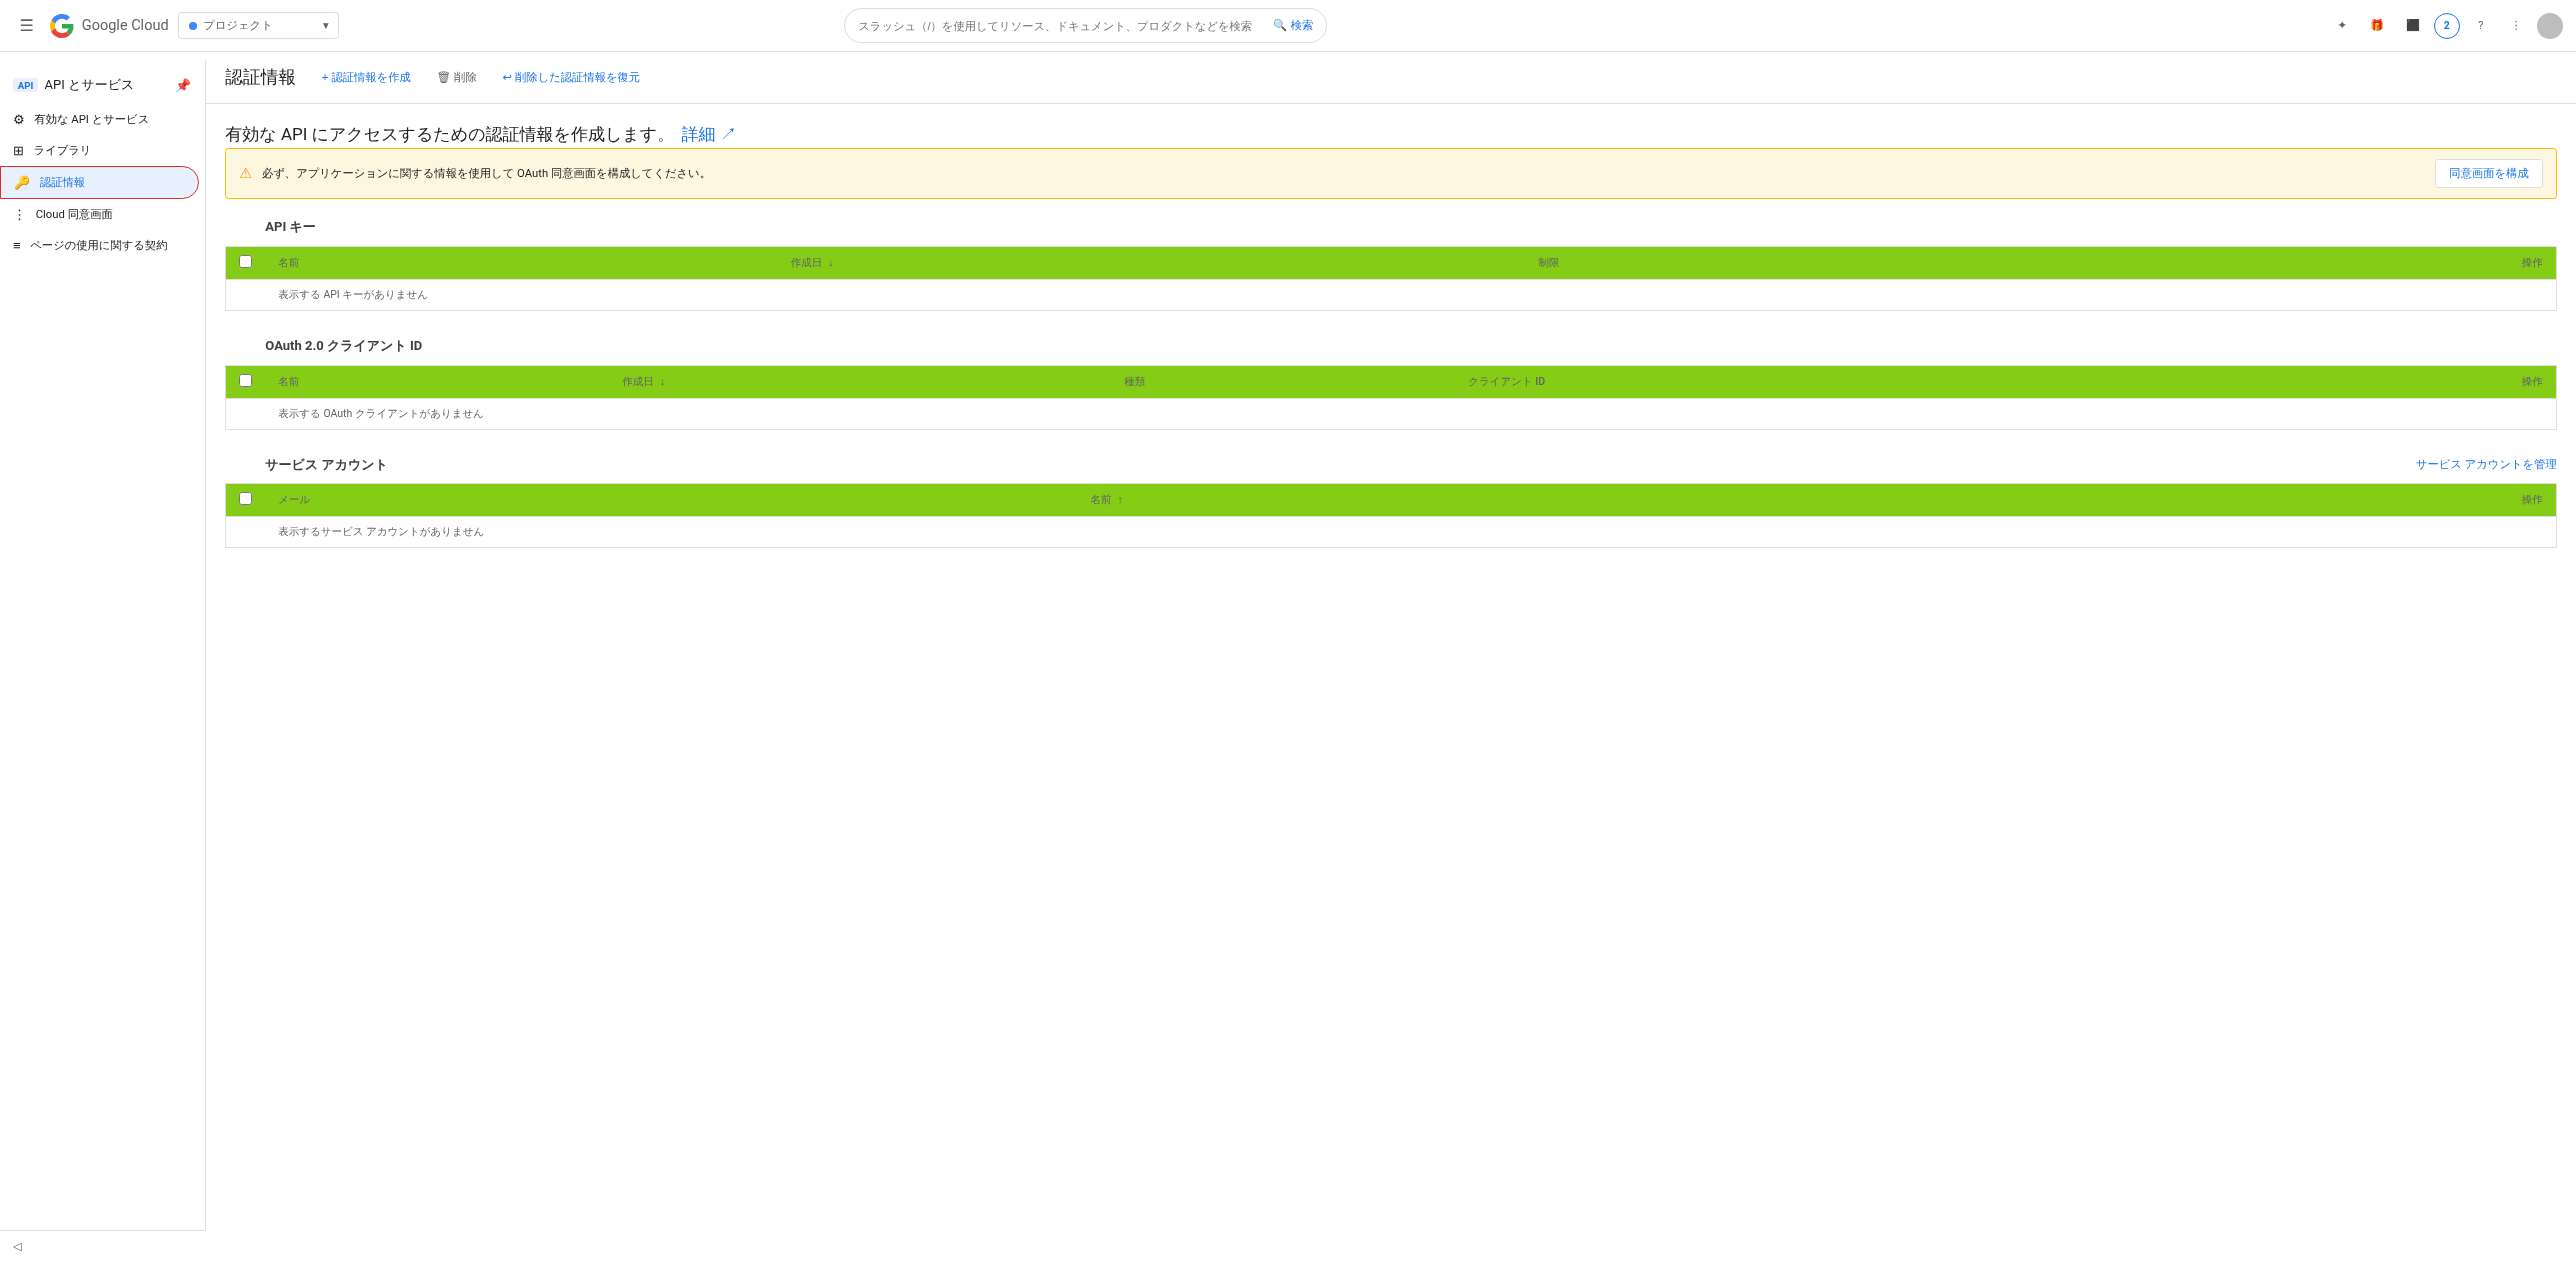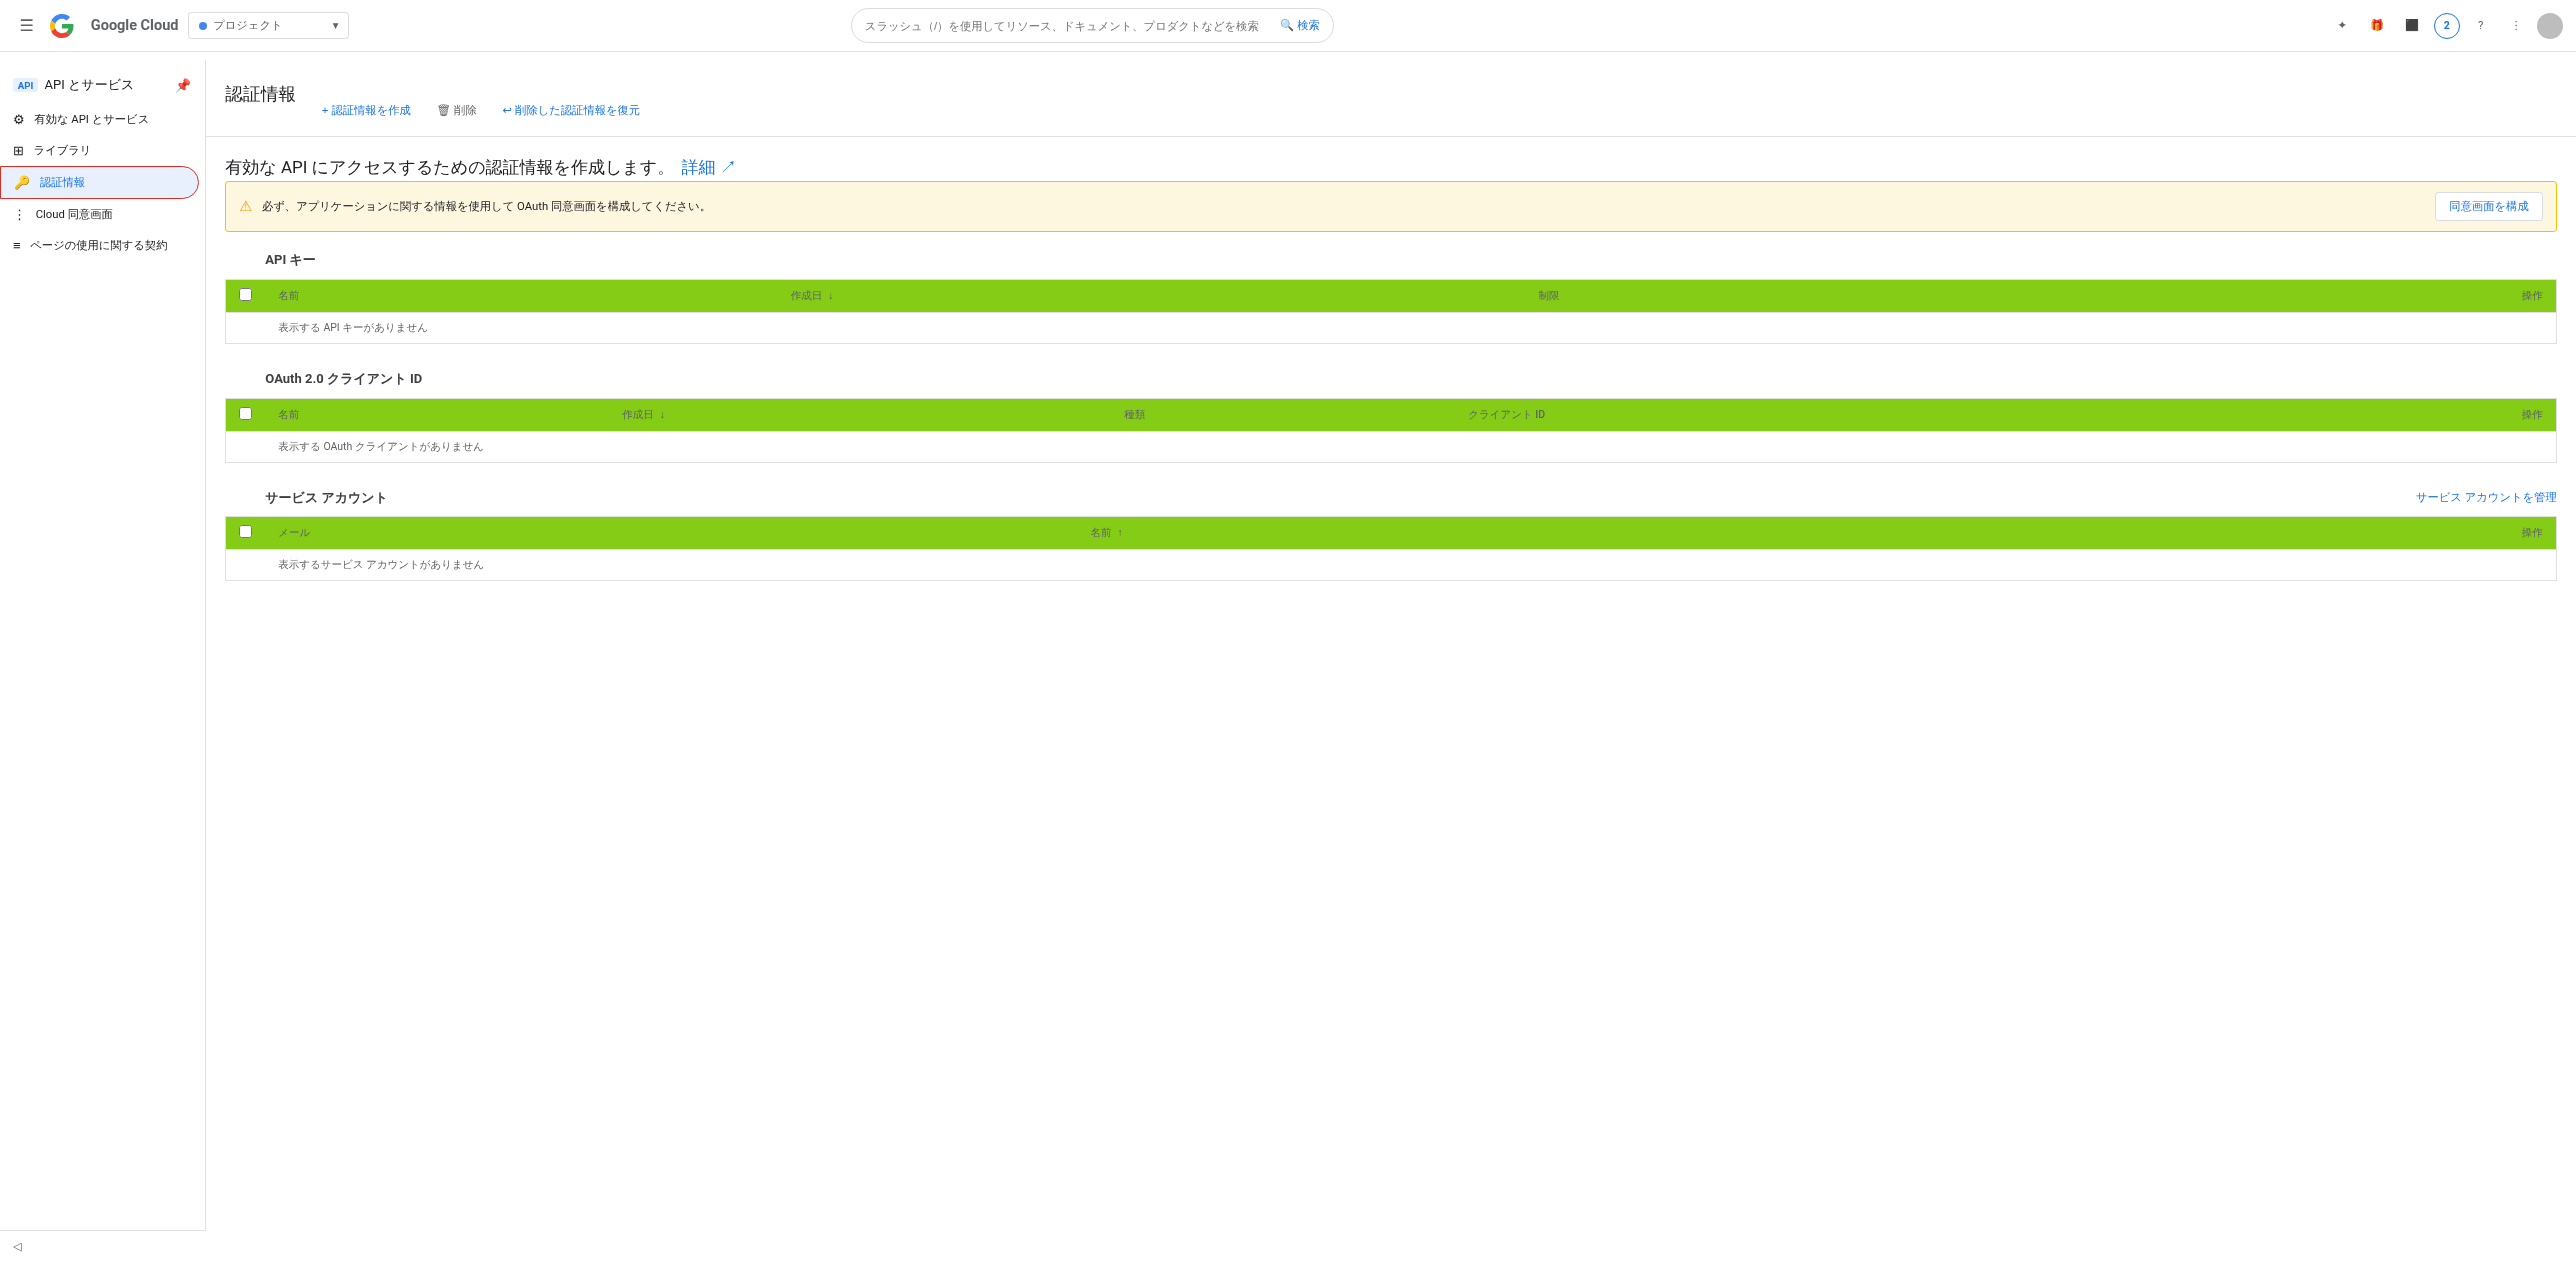--- a/index.html
+++ b/index.html
@@ -19,7 +19,7 @@
       z-index: 100;
     }
     .hamburger-icon { cursor: pointer; color: #5f6368; font-size: 16px; padding: 6.4px; }
-    .google-cloud-logo { display: flex; align-items: center; gap: 17px; text-decoration: none; font-weight: bold; }
+    .google-cloud-logo { display: flex; align-items: center; gap: 8px; text-decoration: none; }
     .google-cloud-logo .logo-icon { width: 24px; height: 24px; }
     .google-cloud-logo .logo-text { font-size: 14.5px; color: #5f6368; }
     .project-selector {

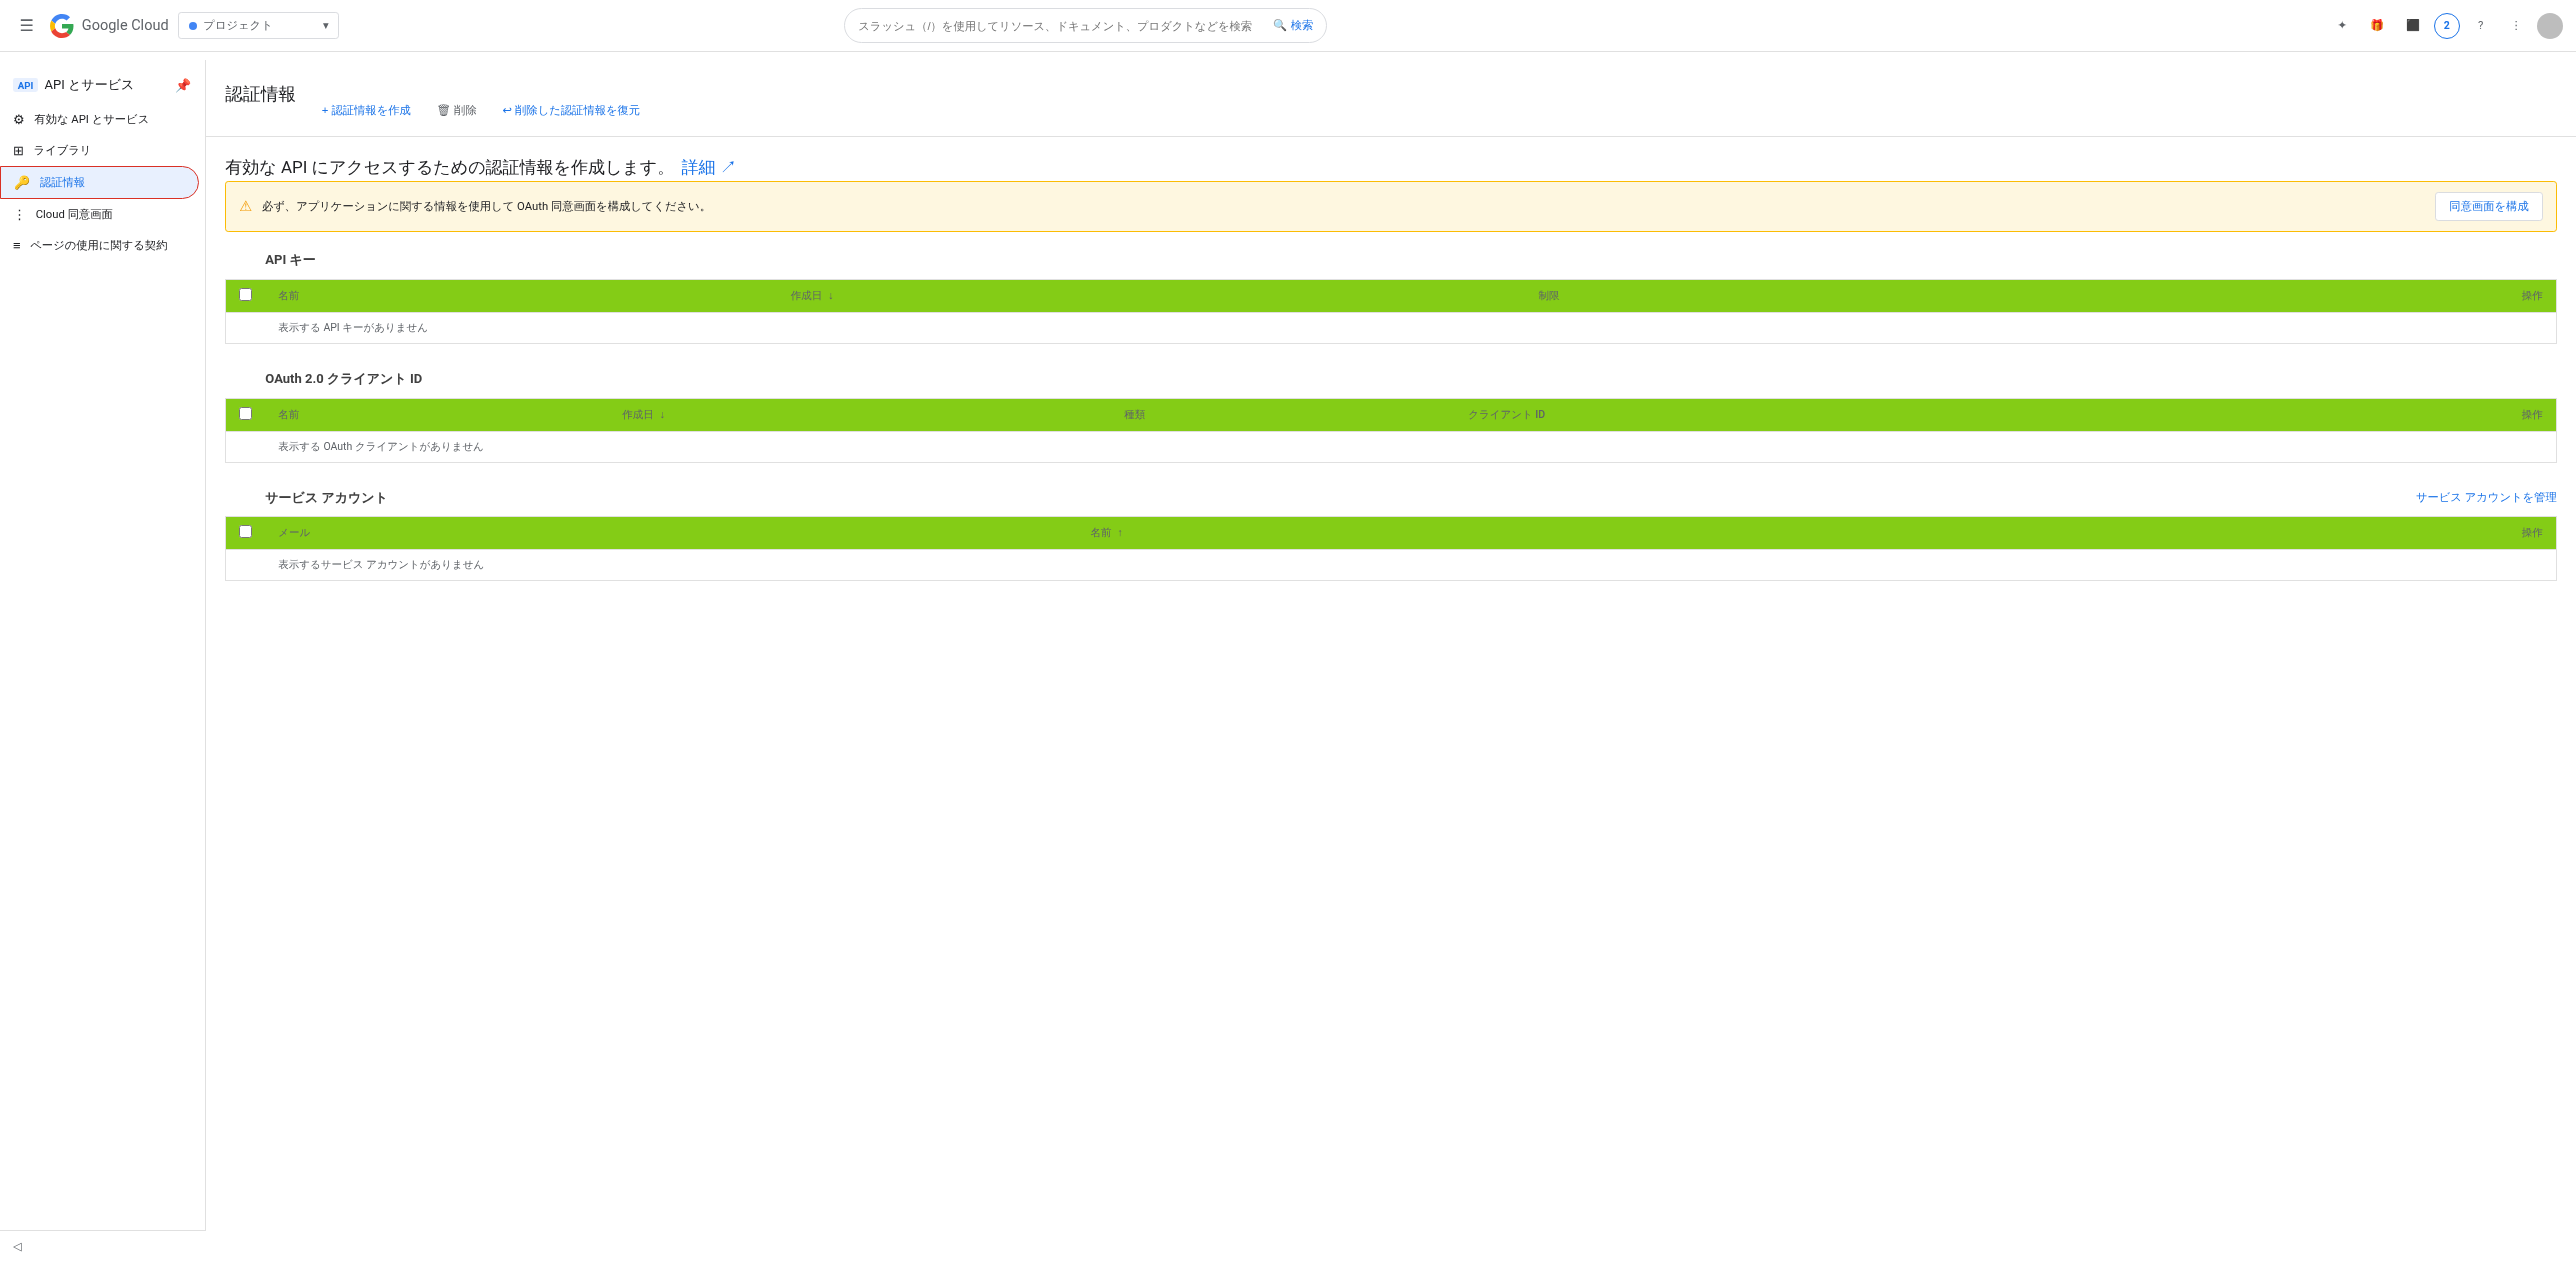--- a/index.html
+++ b/index.html
@@ -142,7 +142,7 @@
     .header-btn {
       display: flex; align-items: center; gap: 4.8px;
       color: #1a73e8; cursor: pointer; border: none; background: none;
-      font-size: 11.3px; padding: 4.8px 6.4px; border-radius: 3.2px; margin-top: 33px;
+      font-size: 11.3px; padding: 4.8px 6.4px; border-radius: 3.2px;
     }
     .header-btn.delete { color: #5f6368; }
 

